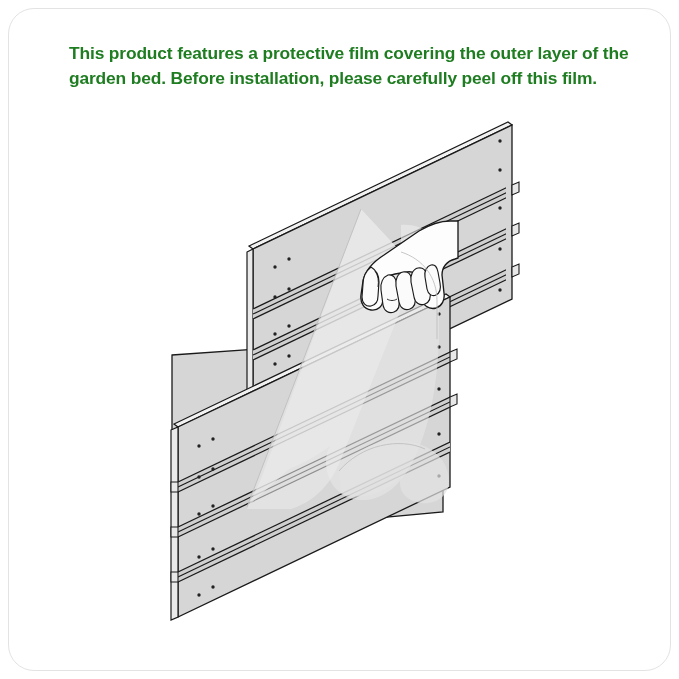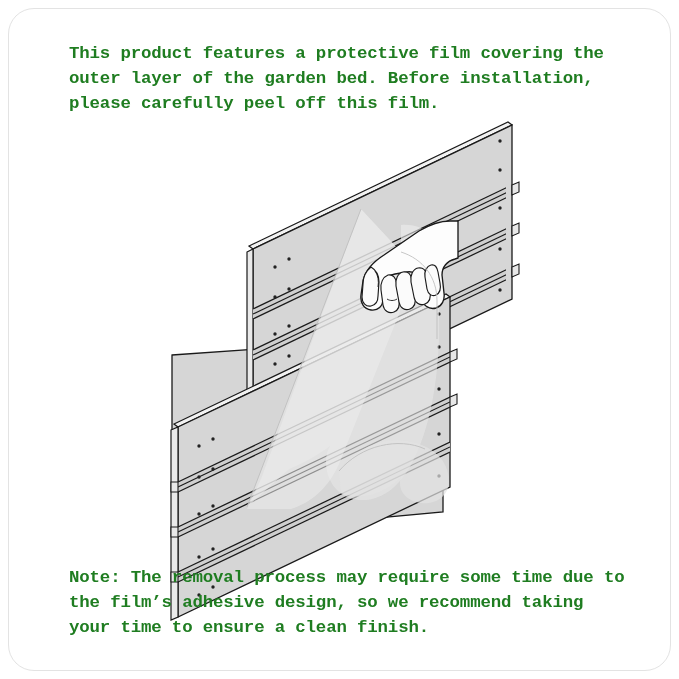--- a/index.html
+++ b/index.html
@@ -32,7 +32,7 @@
     left: 60px;
     width: 560px;
     color: #1f7d21;
-    font-family: Liberation Mono, monospace;
+    font-family: Liberation Sans, sans-serif;
     font-weight: bold;
     font-size: 17.4px;
     line-height: 25px;

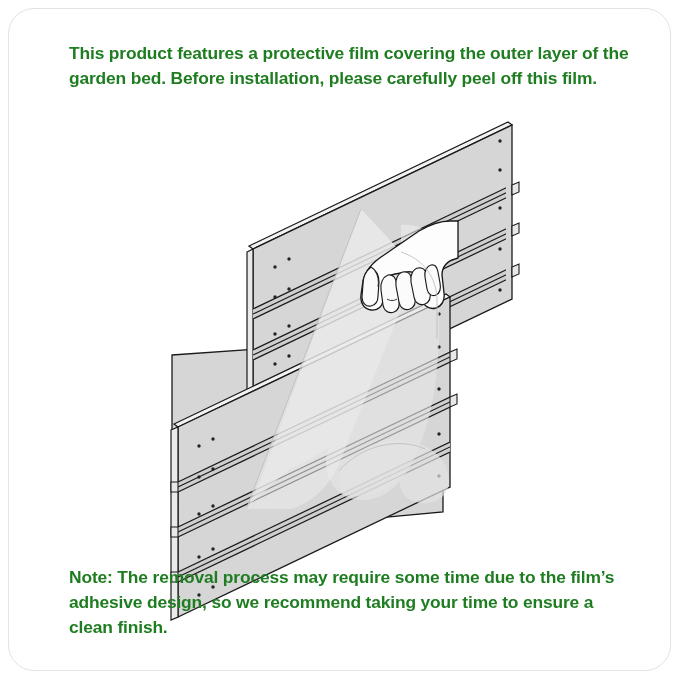--- a/index.html
+++ b/index.html
@@ -314,7 +314,6 @@
 
   </svg>
 
-  <div class="note-text" id="bottom-note-text">Note: The removal process may require some time due to the film’s adhesive design, so we recommend taking your time to ensure a clean finish.</div>
 
 </div>
 

